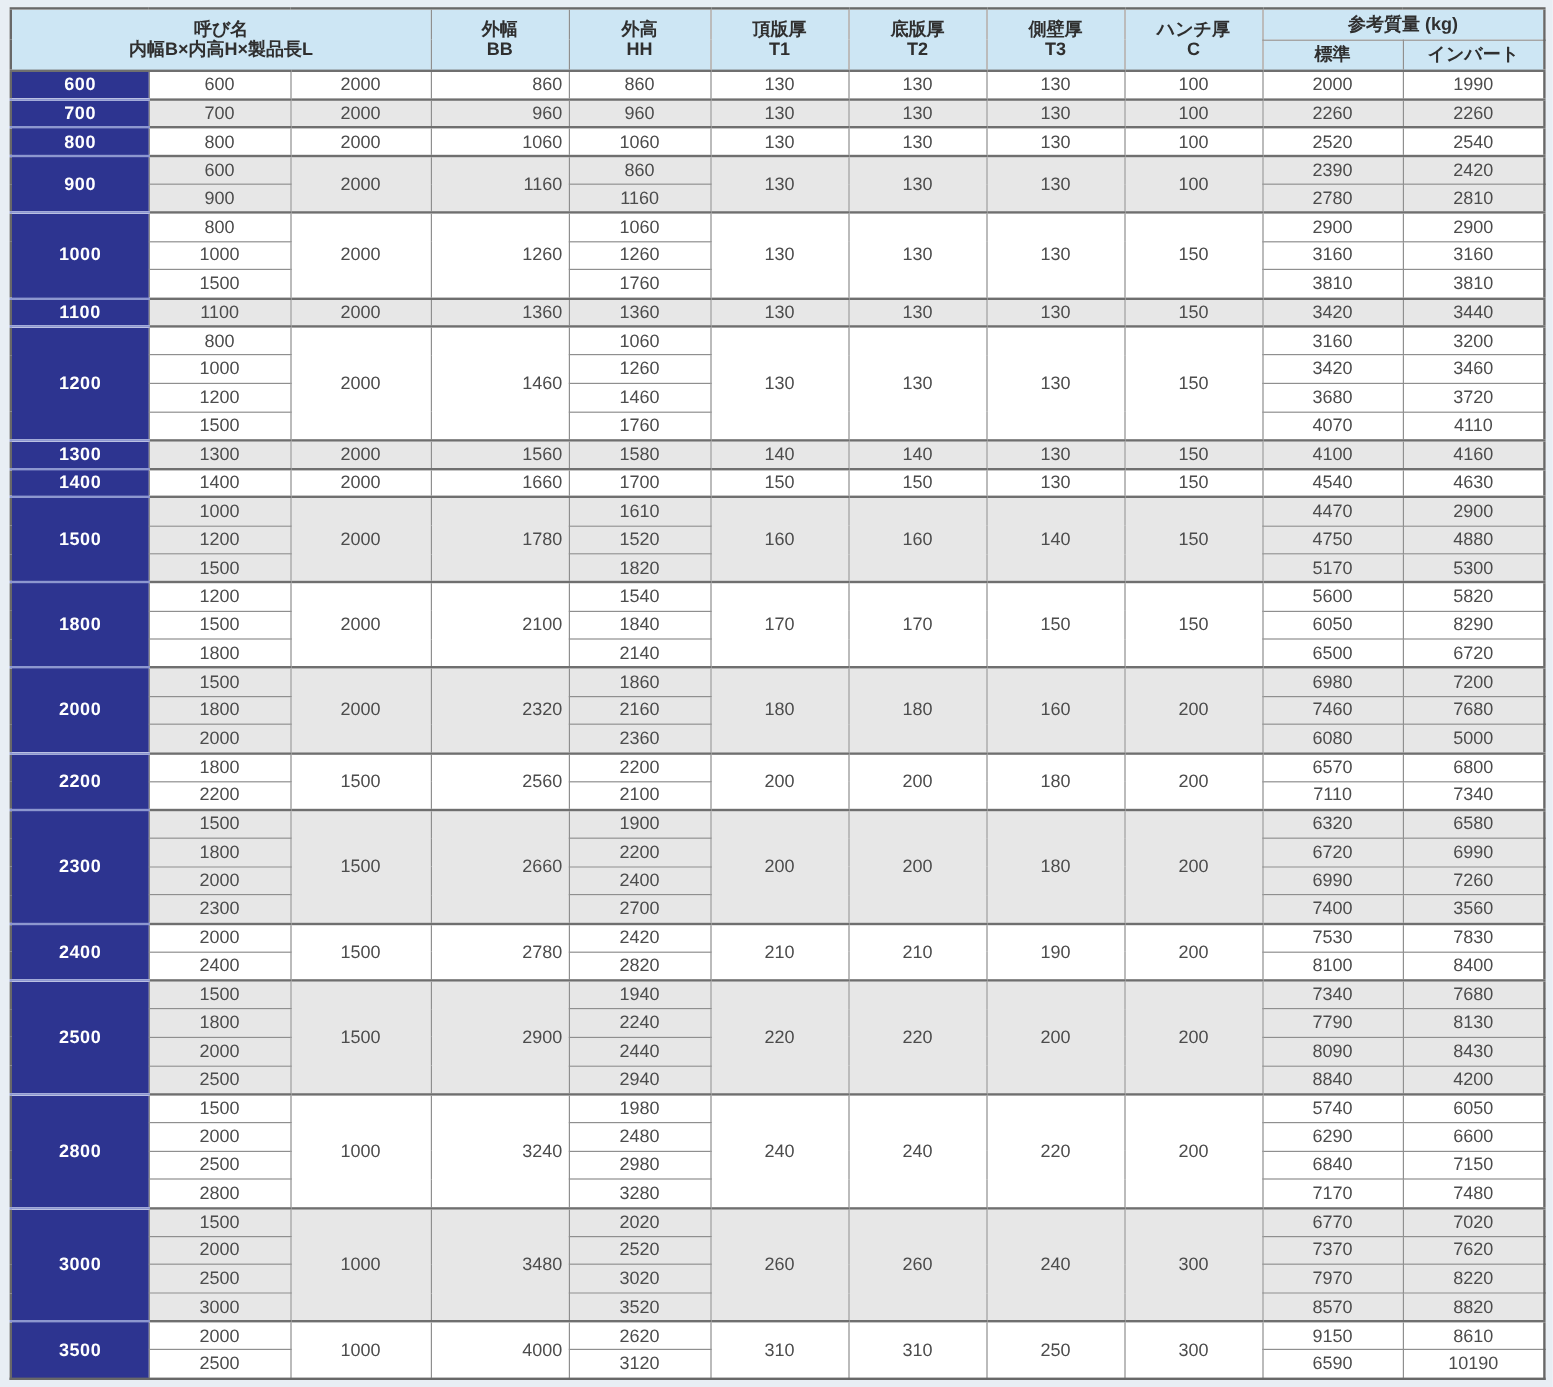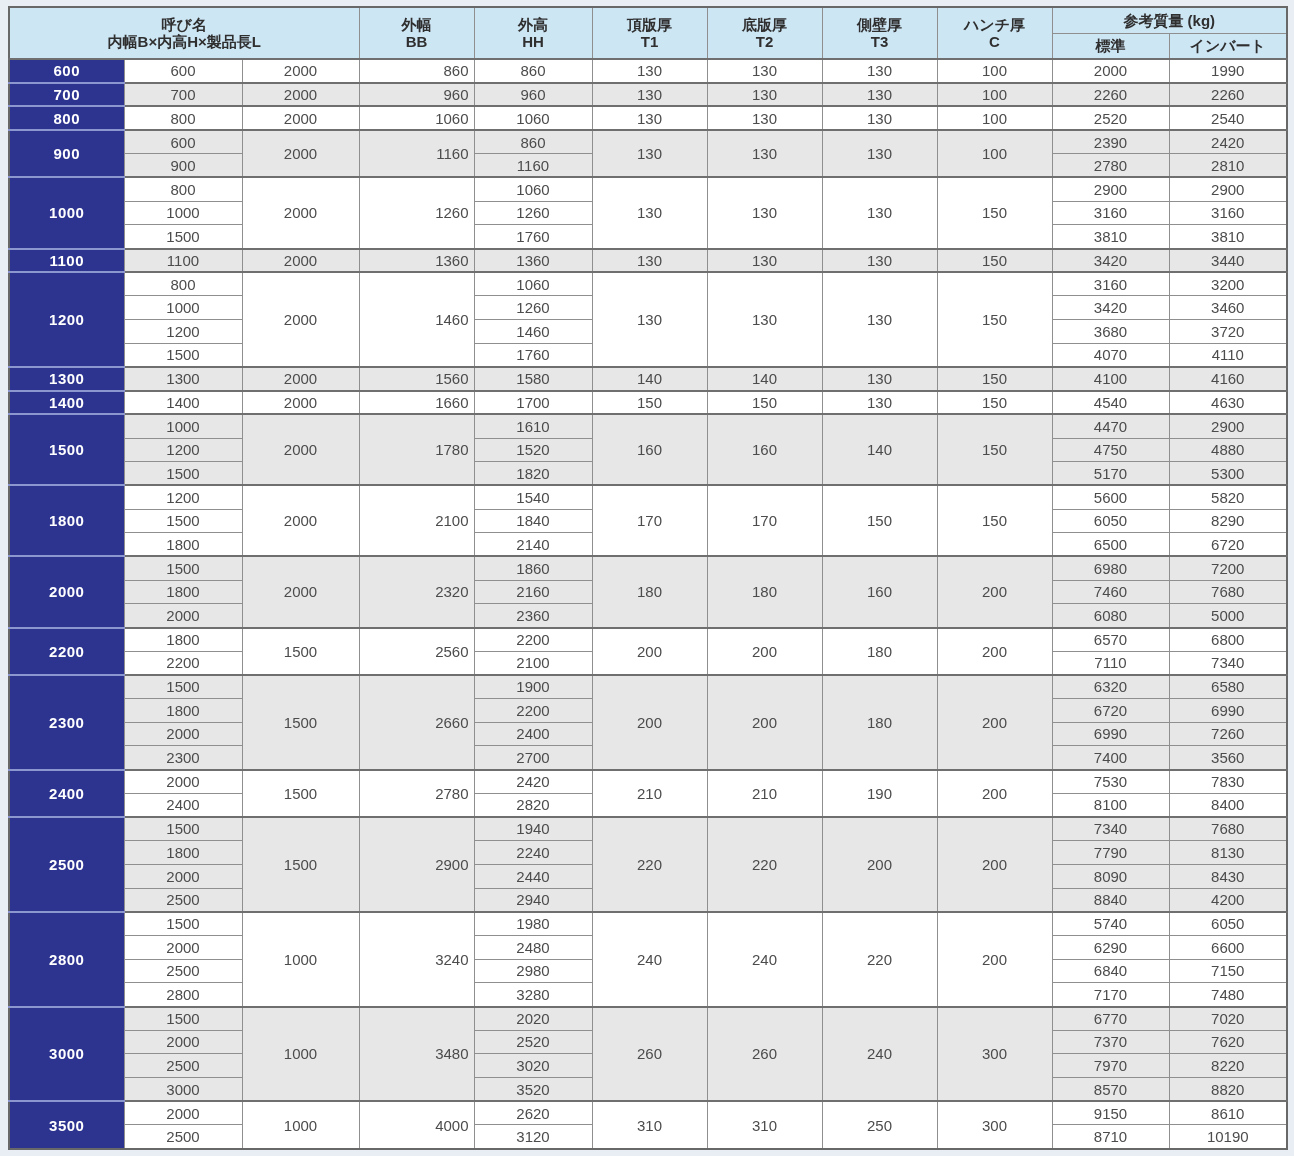--- a/index.html
+++ b/index.html
@@ -524,7 +524,7 @@
         <tr class="plain">
           <td class="col-h">2500</td>
           <td class="col-hh">3120</td>
-          <td class="col-mass">8710</td>
+          <td class="col-mass">6590</td>
           <td class="col-mass">10190</td>
         </tr>
       </tbody>

